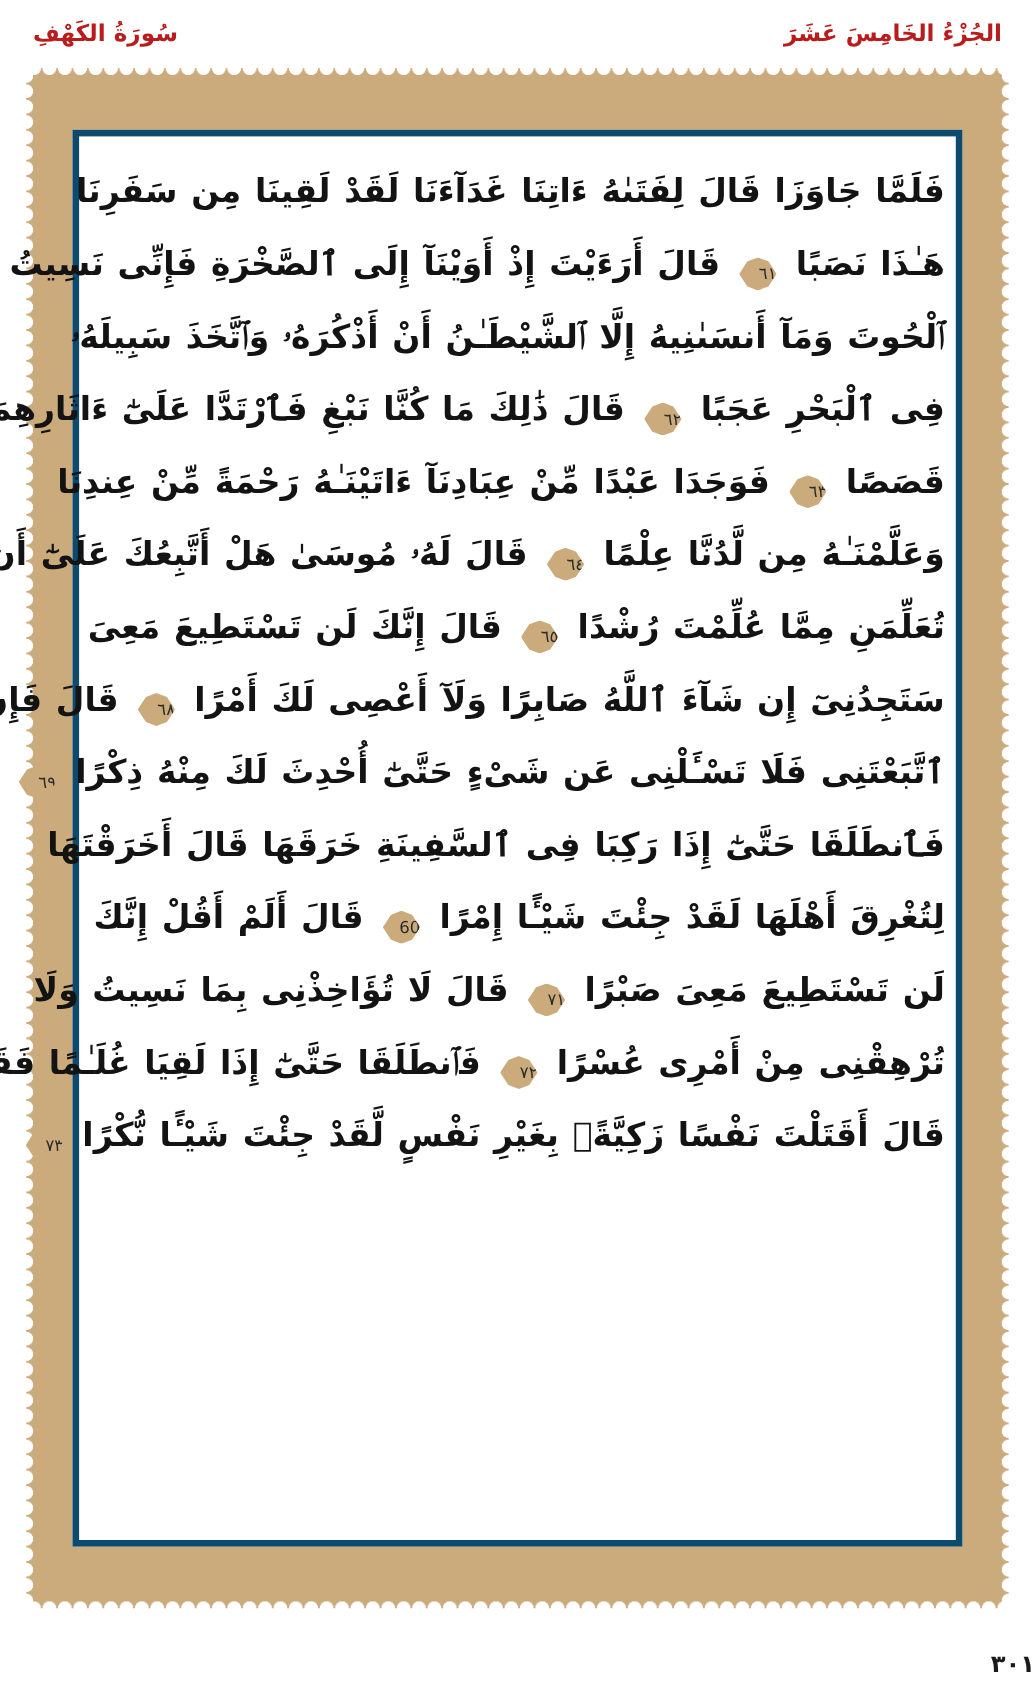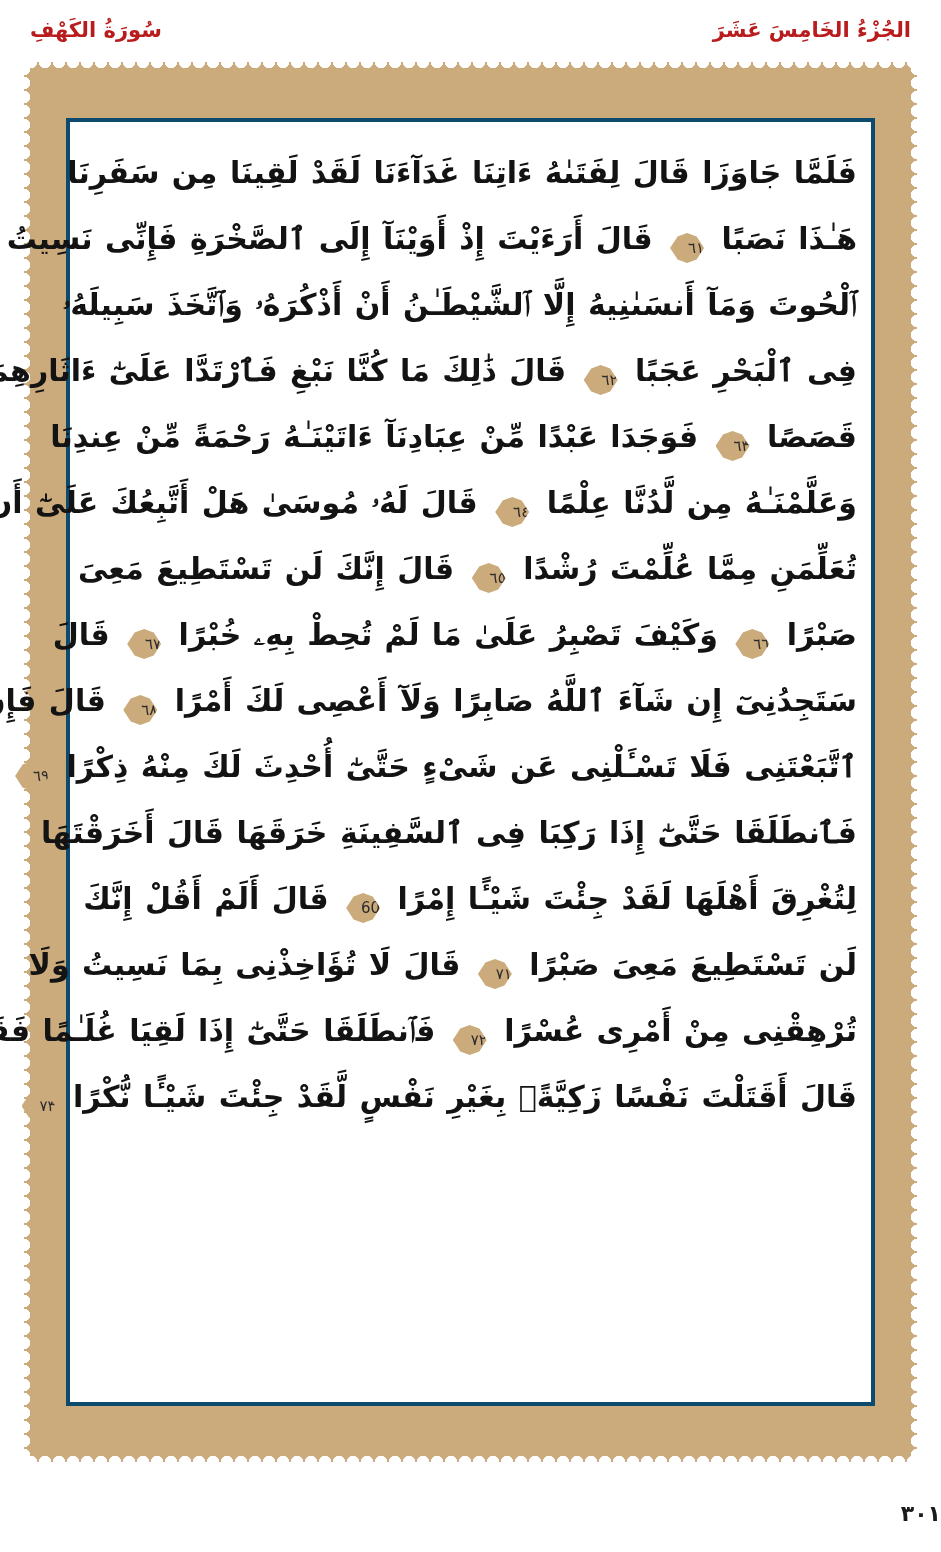--- a/index.html
+++ b/index.html
@@ -86,7 +86,7 @@
     height: 1288px;
     background: #ffffff;
     box-sizing: border-box;
-    border: 4px solid #0c4a6e;
+    border: 6px solid #0c4a6e;
   }
 
   

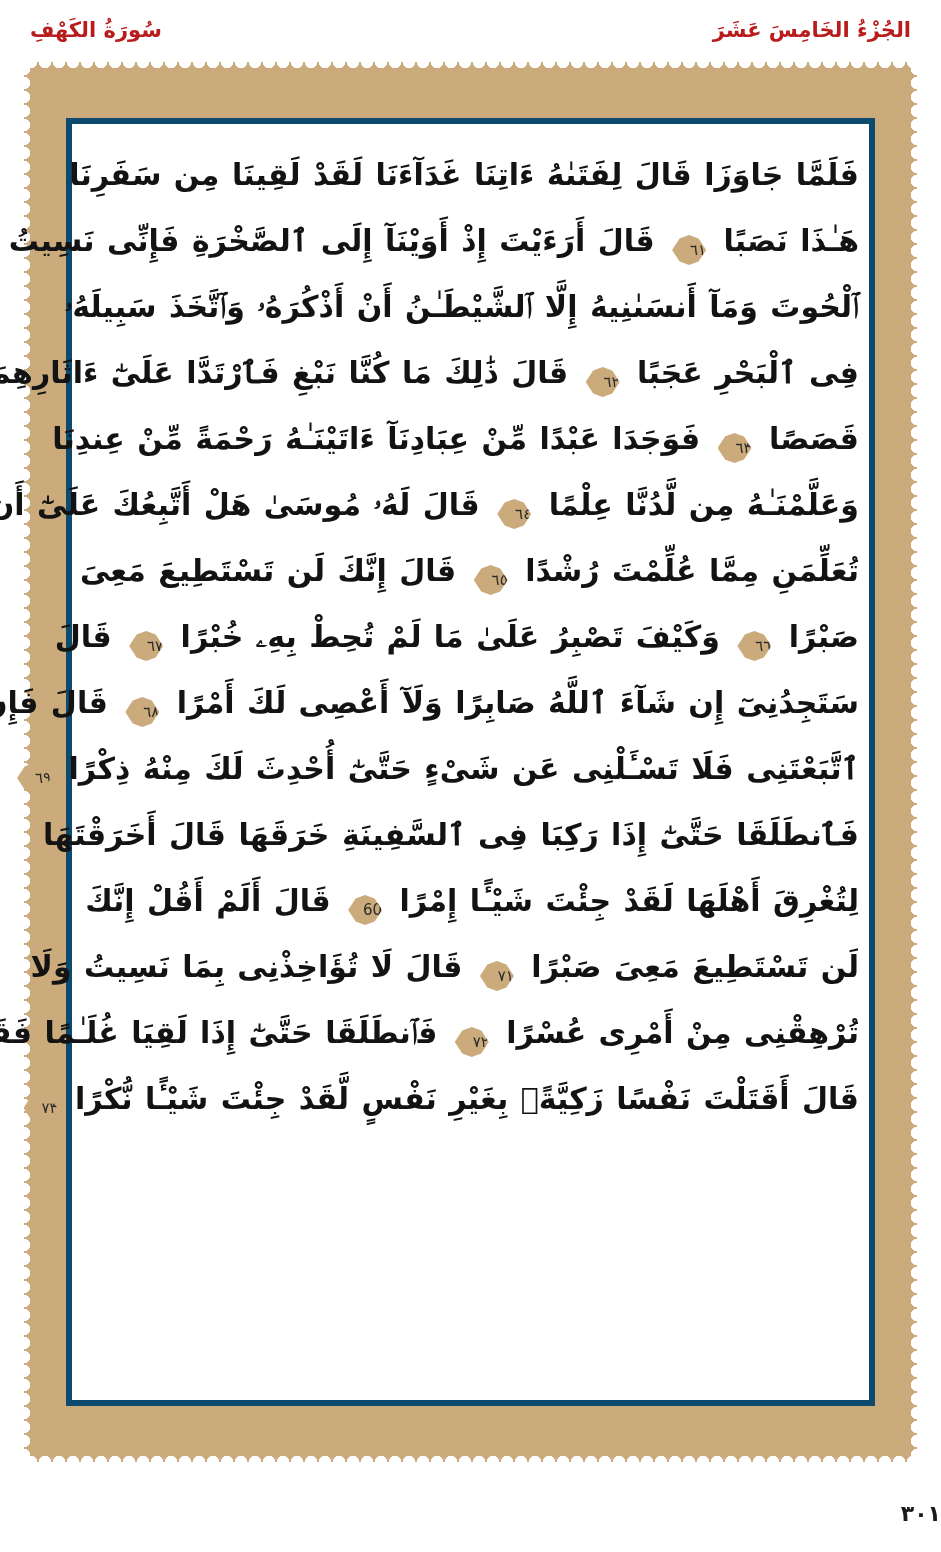--- a/index.html
+++ b/index.html
@@ -168,7 +168,6 @@
           <span class="line"><span>قَصَصًا </span><span class="ayah-mark">٦٣</span> <span>فَوَجَدَا عَبْدًا مِّنْ عِبَادِنَآ ءَاتَيْنَـٰهُ رَحْمَةً مِّنْ عِندِنَا </span></span>
           <span class="line"><span>وَعَلَّمْنَـٰهُ مِن لَّدُنَّا عِلْمًا </span><span class="ayah-mark">٦٤</span> <span>قَالَ لَهُۥ مُوسَىٰ هَلْ أَتَّبِعُكَ عَلَىٰٓ أَن </span></span>
           <span class="line"><span>تُعَلِّمَنِ مِمَّا عُلِّمْتَ رُشْدًا </span><span class="ayah-mark">٦٥</span> <span>قَالَ إِنَّكَ لَن تَسْتَطِيعَ مَعِىَ </span></span>
-          <span class="line"><span>صَبْرًا </span><span class="ayah-mark">٦٦</span> <span>وَكَيْفَ تَصْبِرُ عَلَىٰ مَا لَمْ تُحِطْ بِهِۦ خُبْرًا </span><span class="ayah-mark">٦٧</span> <span>قَالَ </span></span>
           <span class="line"><span>سَتَجِدُنِىٓ إِن شَآءَ ٱللَّهُ صَابِرًا وَلَآ أَعْصِى لَكَ أَمْرًا </span><span class="ayah-mark">٦٨</span> <span>قَالَ فَإِنِ </span></span>
           <span class="line"><span>ٱتَّبَعْتَنِى فَلَا تَسْـَٔلْنِى عَن شَىْءٍ حَتَّىٰٓ أُحْدِثَ لَكَ مِنْهُ ذِكْرًا </span><span class="ayah-mark">٦٩</span> </span>
           <span class="line"><span>فَٱنطَلَقَا حَتَّىٰٓ إِذَا رَكِبَا فِى ٱلسَّفِينَةِ خَرَقَهَا قَالَ أَخَرَقْتَهَا </span></span>

